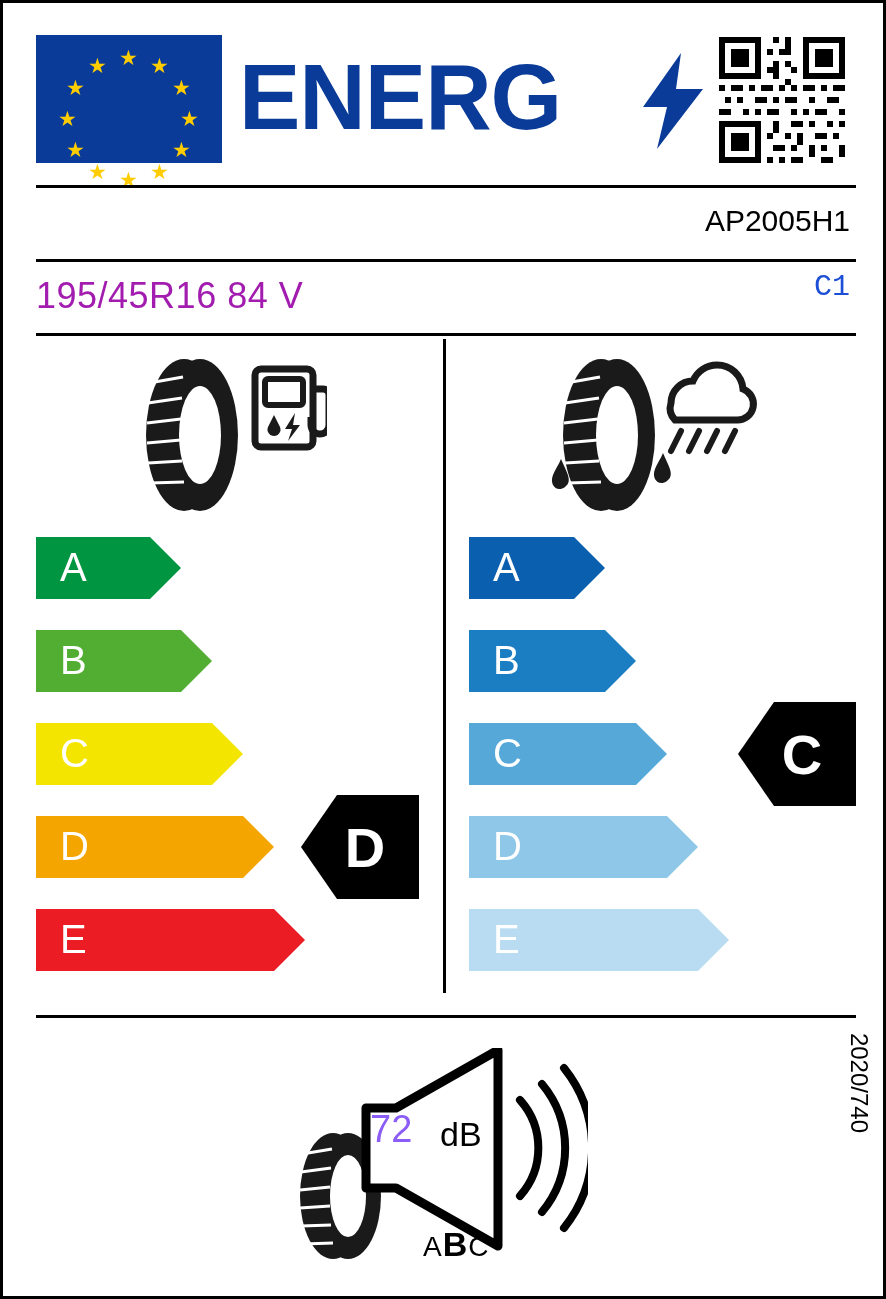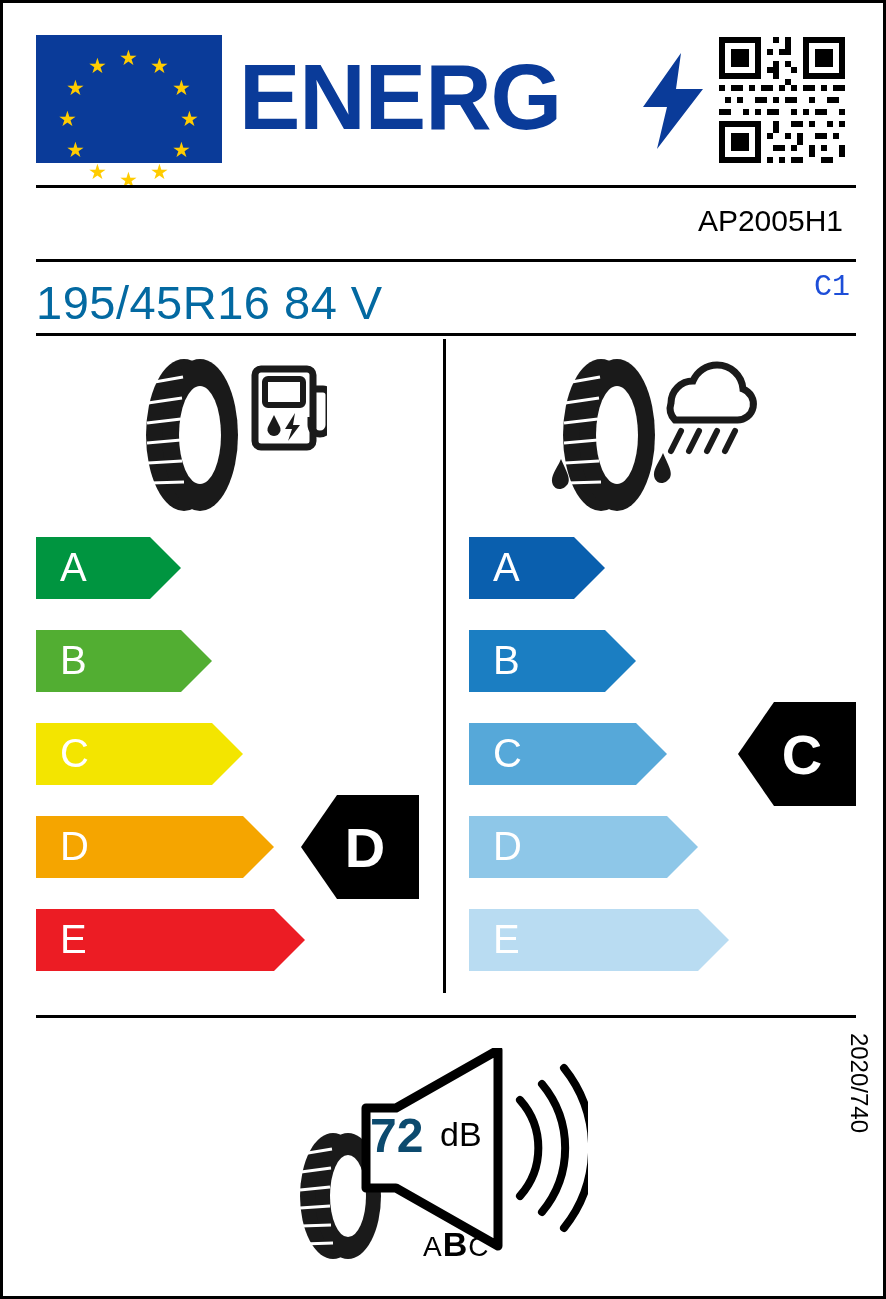--- a/index.html
+++ b/index.html
@@ -96,7 +96,7 @@
   }
   .model {
     position: absolute;
-    right: 40px;
+    right: 33px;
     top: 201px;
     font-size: 30px;
     color: #000;

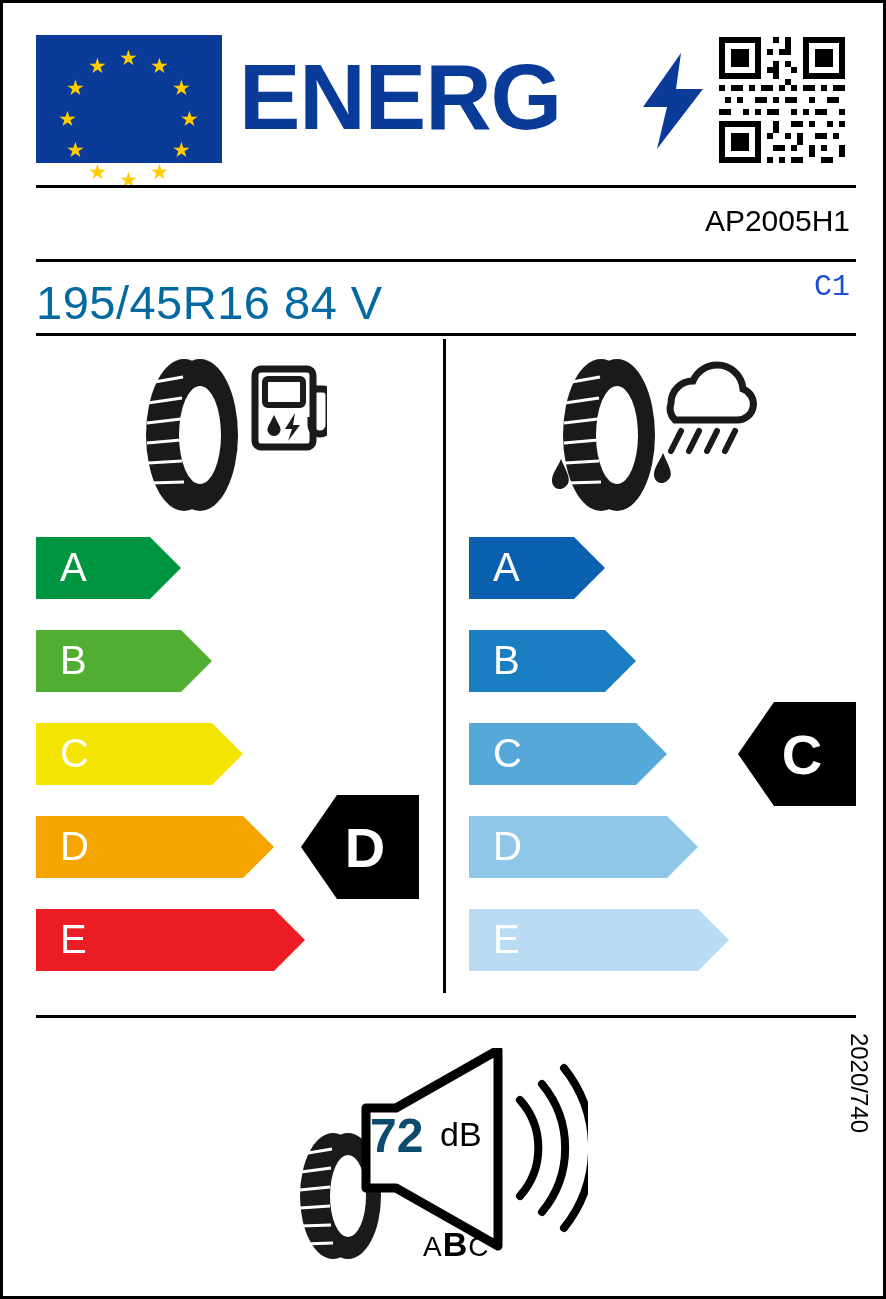--- a/index.html
+++ b/index.html
@@ -106,8 +106,8 @@
     position: absolute;
     left: 33px;
     top: 272px;
-    font-size: 47px;
-    color: #0369a1;
+    font-size: 36px;
+    color: #a21caf;
     letter-spacing: 0.5px;
   }
   .class {

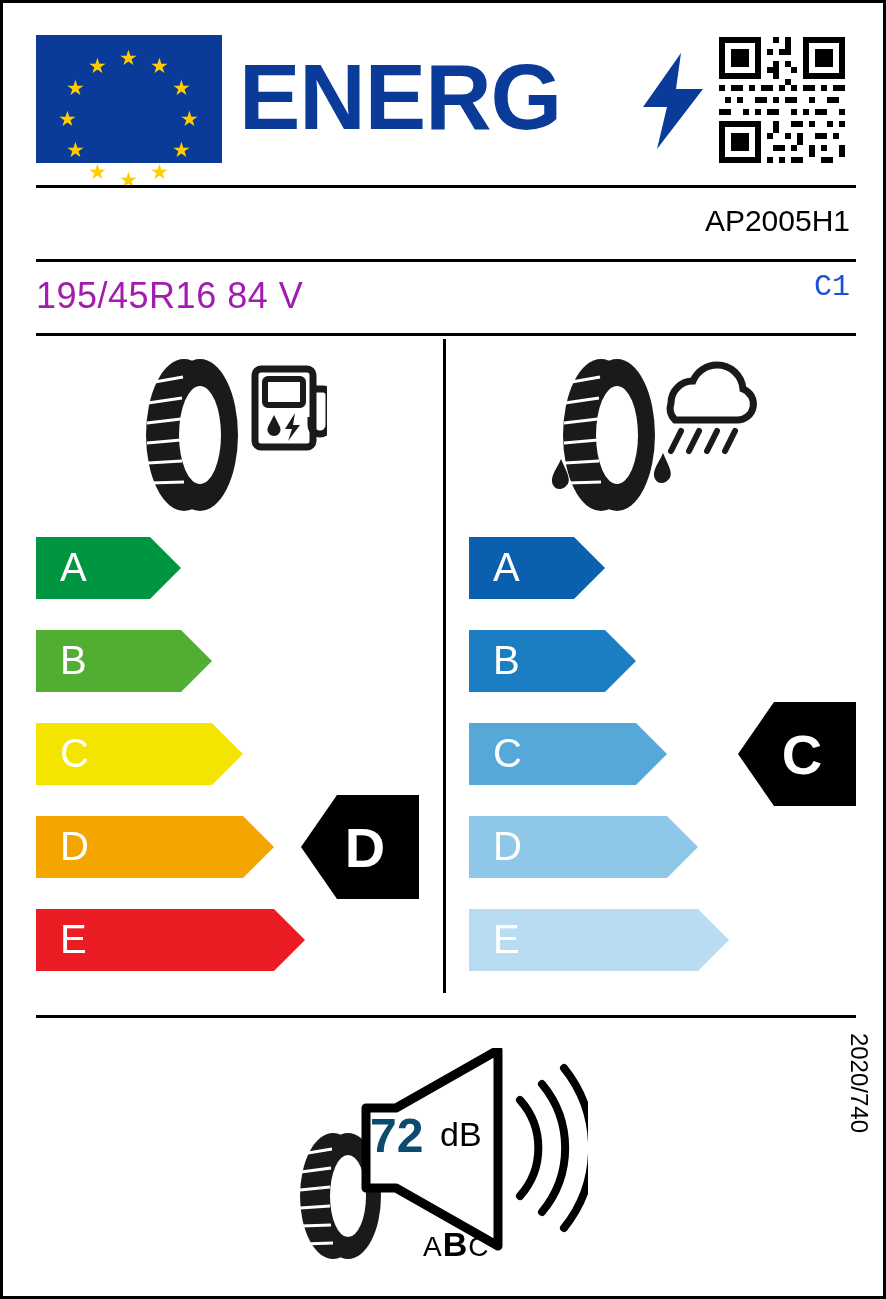--- a/index.html
+++ b/index.html
@@ -166,9 +166,9 @@
     position: absolute;
     left: 367px;
     top: 1105px;
-    font-size: 48px;
-    font-weight: bold;
-    color: #0c4a6e;
+    font-size: 38px;
+    font-weight: normal;
+    color: #8b5cf6;
   }
   .db-unit {
     position: absolute;

